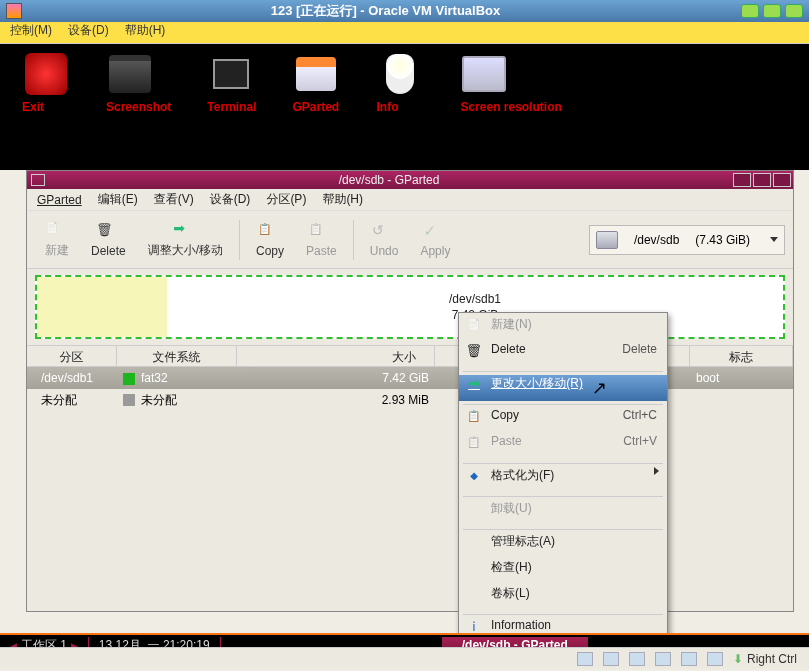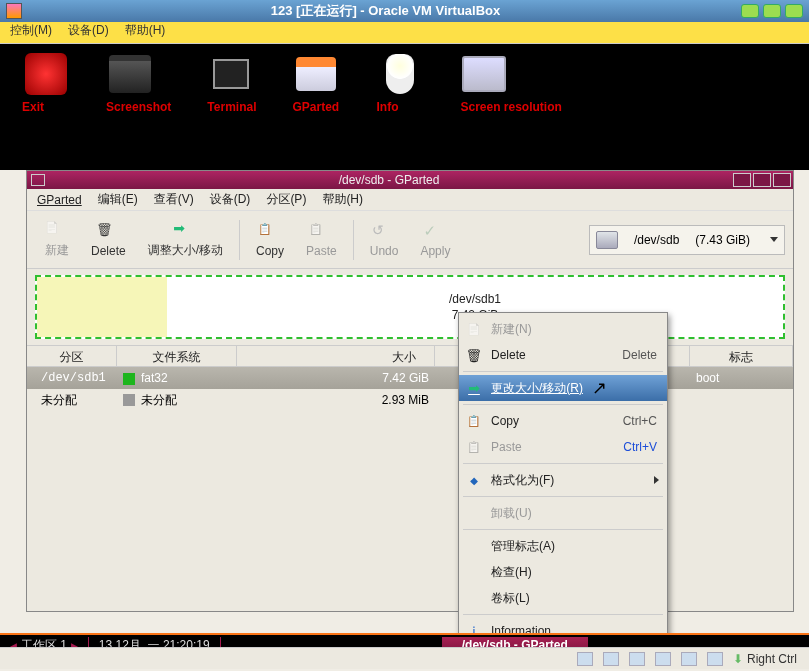--- a/index.html
+++ b/index.html
@@ -70,7 +70,7 @@
 
 
 .ctx-menu { position: absolute; left: 458px; top: 312px; width: 210px; background: #ece9e0; border: 1px solid #888; box-shadow: 2px 3px 6px rgba(0,0,0,0.4); padding: 3px 0; }
-.ctx-item { display: flex; align-items: center; height: 26px; padding: 0 10px 0 6px; color: #222; position: relative; }
+.ctx-item { display: flex; height: 26px; padding: 0 10px 0 6px; color: #222; position: relative; }
 .ctx-item.disabled { color: #999; }
 .ctx-item .ci-icon { width: 18px; height: 16px; margin-right: 8px; display: inline-flex; align-items: center; justify-content: center; }
 .ctx-item .ci-shortcut { position: absolute; right: 10px; color: #555; }

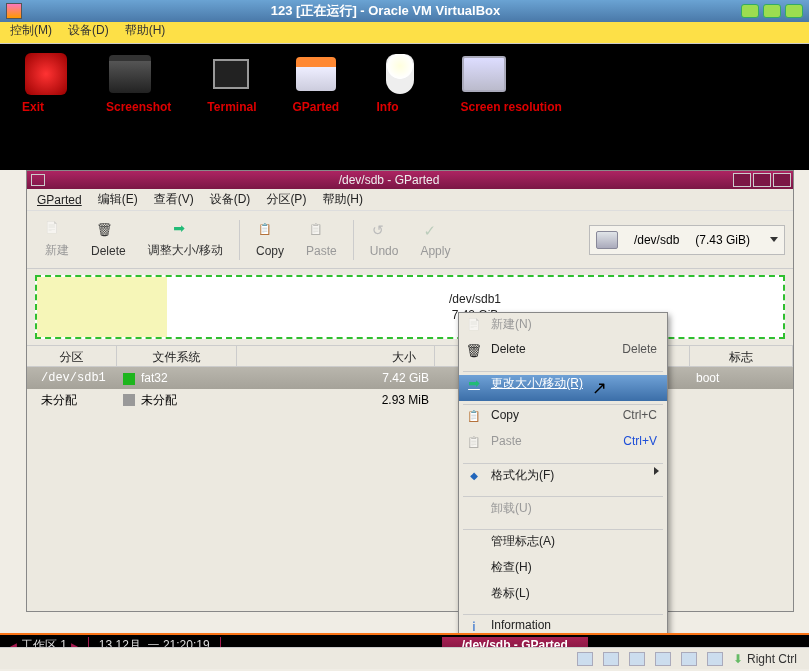--- a/index.html
+++ b/index.html
@@ -52,7 +52,7 @@
 
 .gp-tablehead { display: flex; background: #ece9e0; border-top: 1px solid #ccc; border-bottom: 1px solid #ccc; height: 22px; }
 .gp-th { padding: 3px 6px; border-right: 1px solid #ccc; color: #222; text-align: center; }
-.c-part { width: 90px; font-family: Liberation Mono, monospace; }
+.c-part { width: 90px; }
 .c-fs { width: 120px; }
 .c-size { width: 198px; text-align: right; padding-right: 18px; }
 .c-used { width: 100px; text-align: right; padding-right: 6px; }

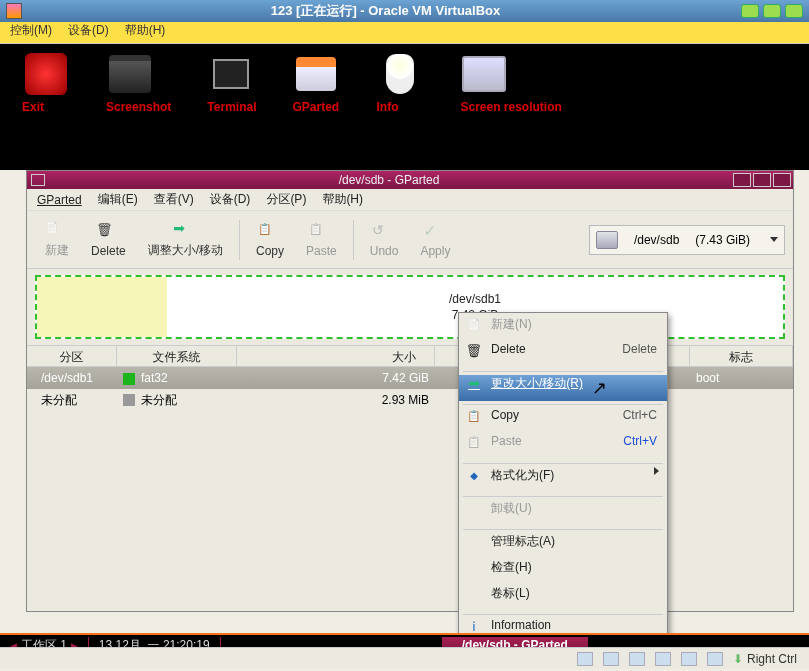--- a/index.html
+++ b/index.html
@@ -74,7 +74,7 @@
 .ctx-item.disabled { color: #999; }
 .ctx-item .ci-icon { width: 18px; height: 16px; margin-right: 8px; display: inline-flex; align-items: center; justify-content: center; }
 .ctx-item .ci-shortcut { position: absolute; right: 10px; color: #555; }
-.ctx-item.disabled .ci-shortcut { color: #1d4ed8; }
+.ctx-item.disabled .ci-shortcut { color: #737373; }
 .ctx-item.hl { background: linear-gradient(#6fa1d6,#3b6ea8); color: #fff; text-decoration: underline; }
 .ctx-sep { height: 1px; background: #ccc; margin: 3px 4px; }
 .ctx-sub { position: absolute; right: 8px; width: 0; height: 0; border-top: 4px solid transparent; border-bottom: 4px solid transparent; border-left: 5px solid #333; }

